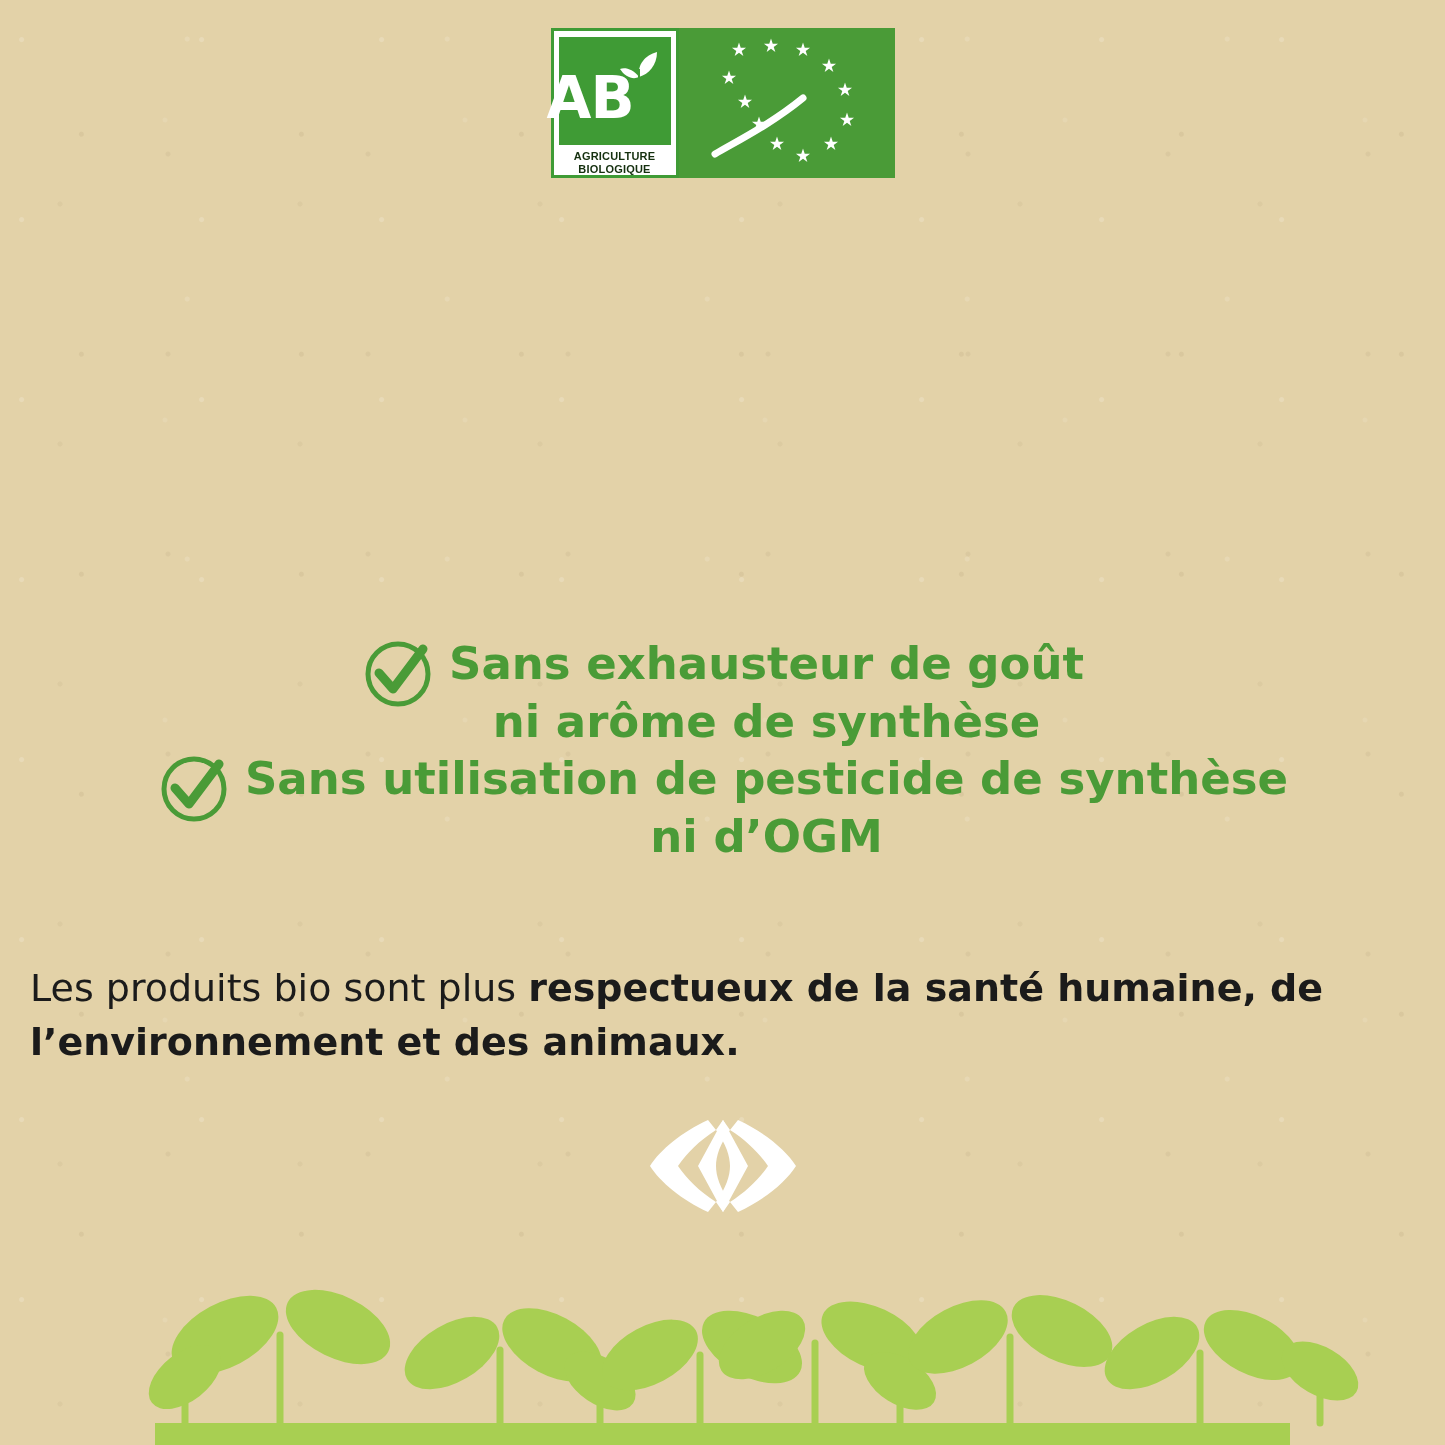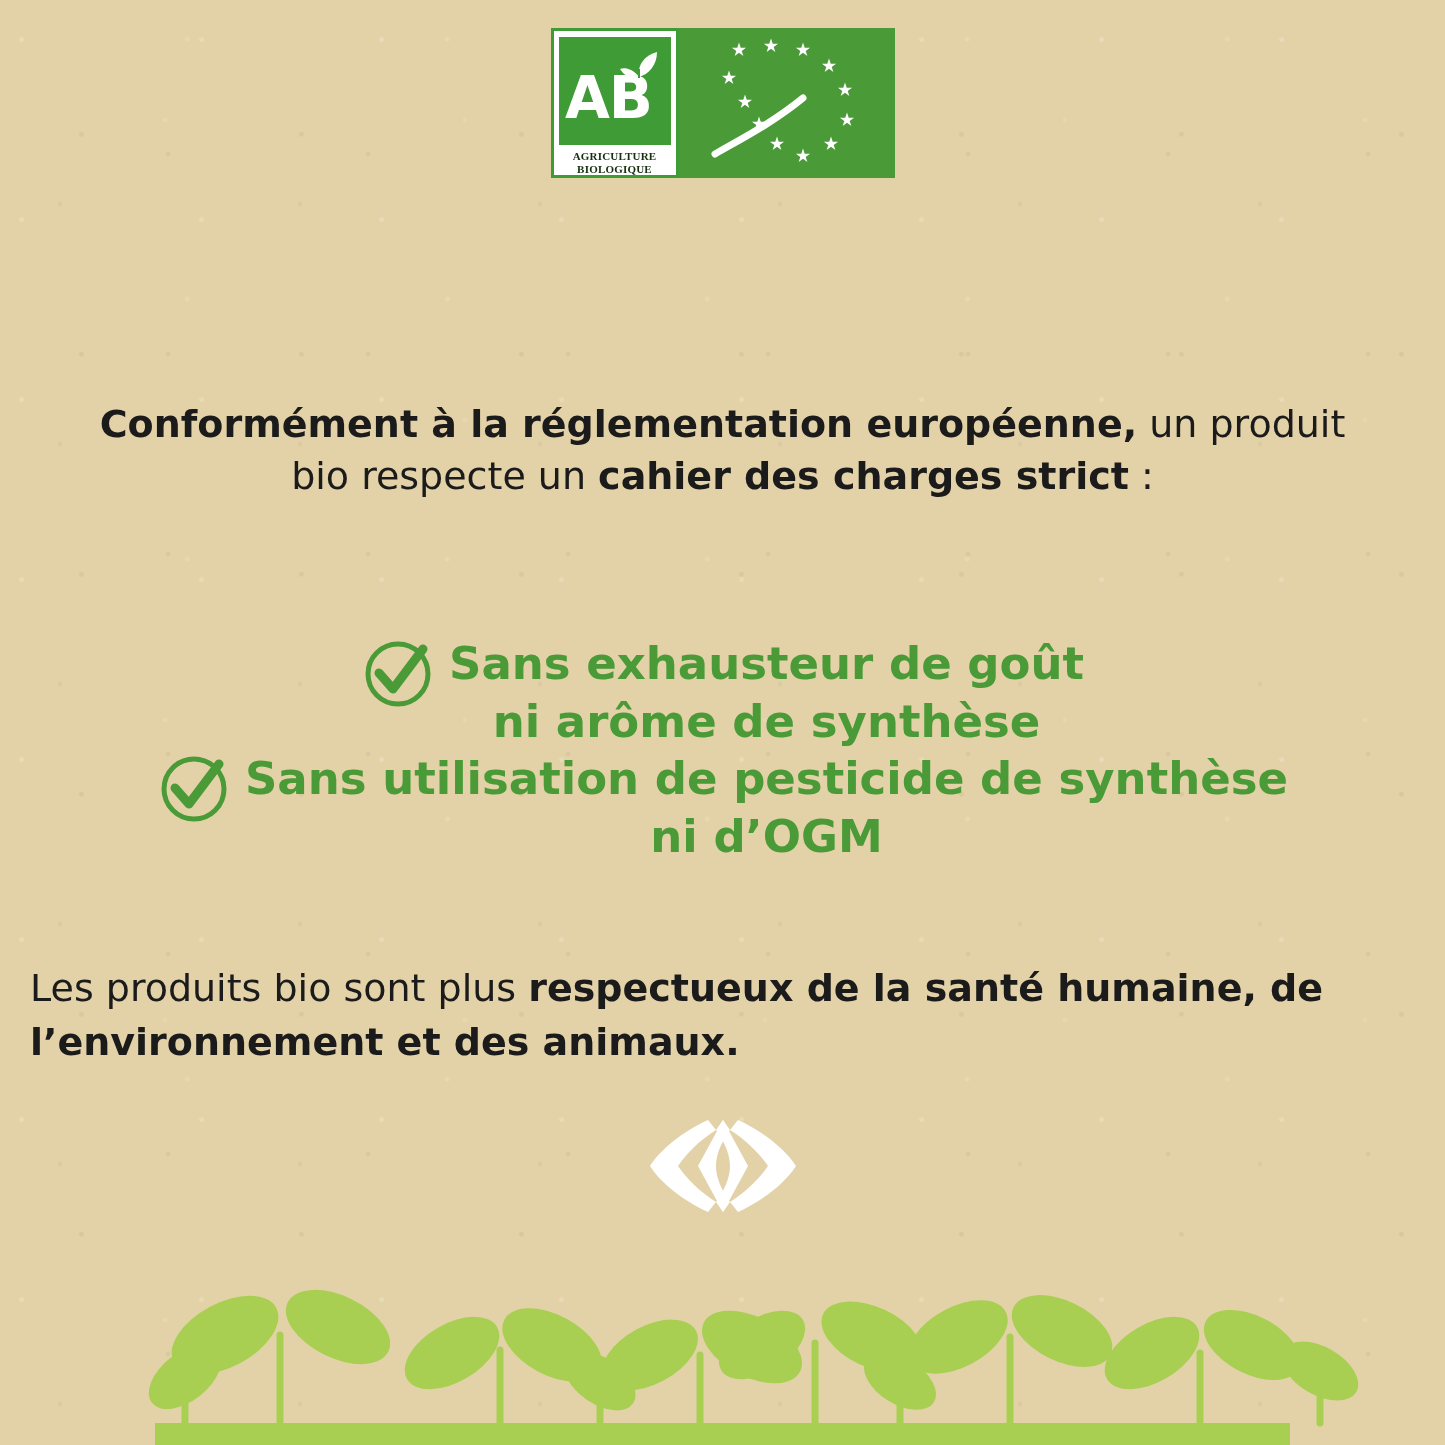--- a/index.html
+++ b/index.html
@@ -63,7 +63,7 @@
     position: relative;
     display: flex;
     align-items: center;
-    justify-content: center;
+    justify-content: flex-start;
   }
   .ab-letters {
     color: #ffffff;

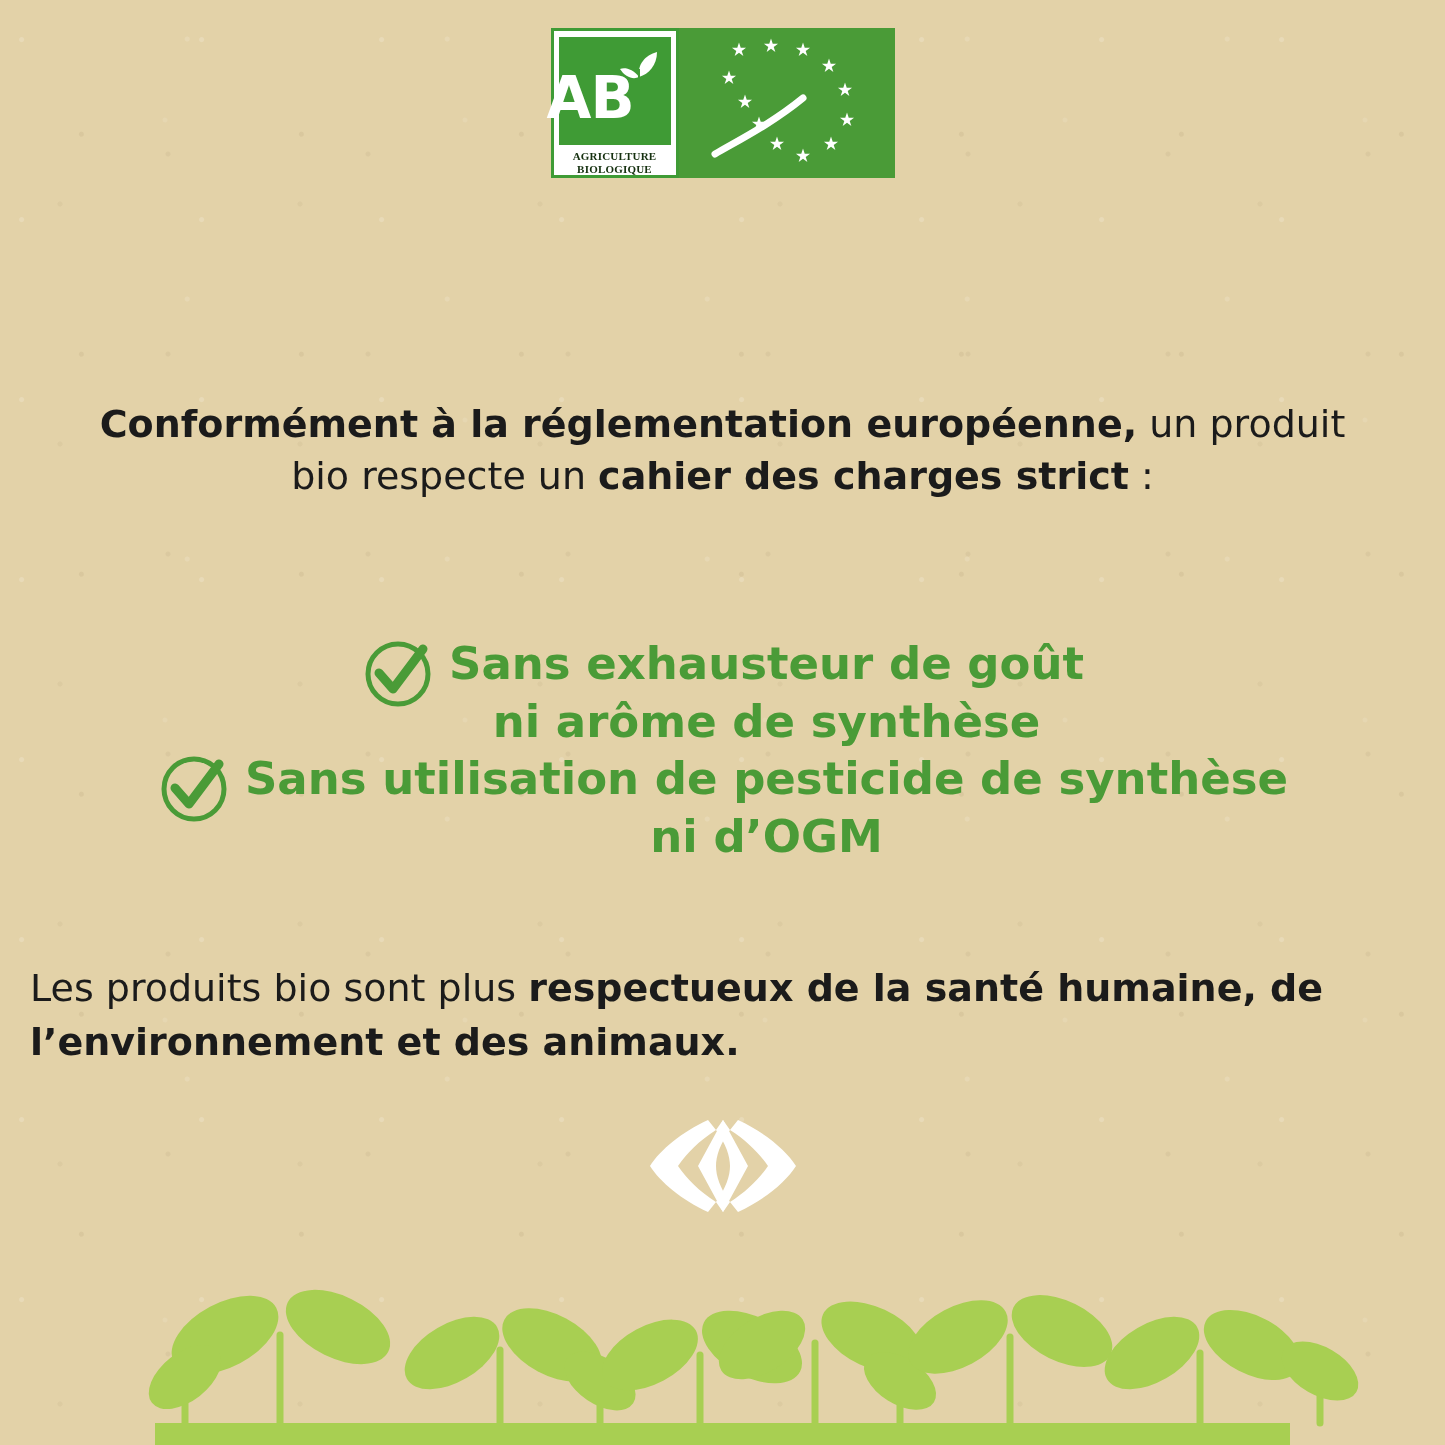--- a/index.html
+++ b/index.html
@@ -88,7 +88,7 @@
     font-weight: bold;
     line-height: 1.12;
     letter-spacing: 0.2px;
-    font-family: Liberation Serif, serif;
+    font-family: Liberation Sans, sans-serif;
   }
   .eu-logo {
     width: 216px;

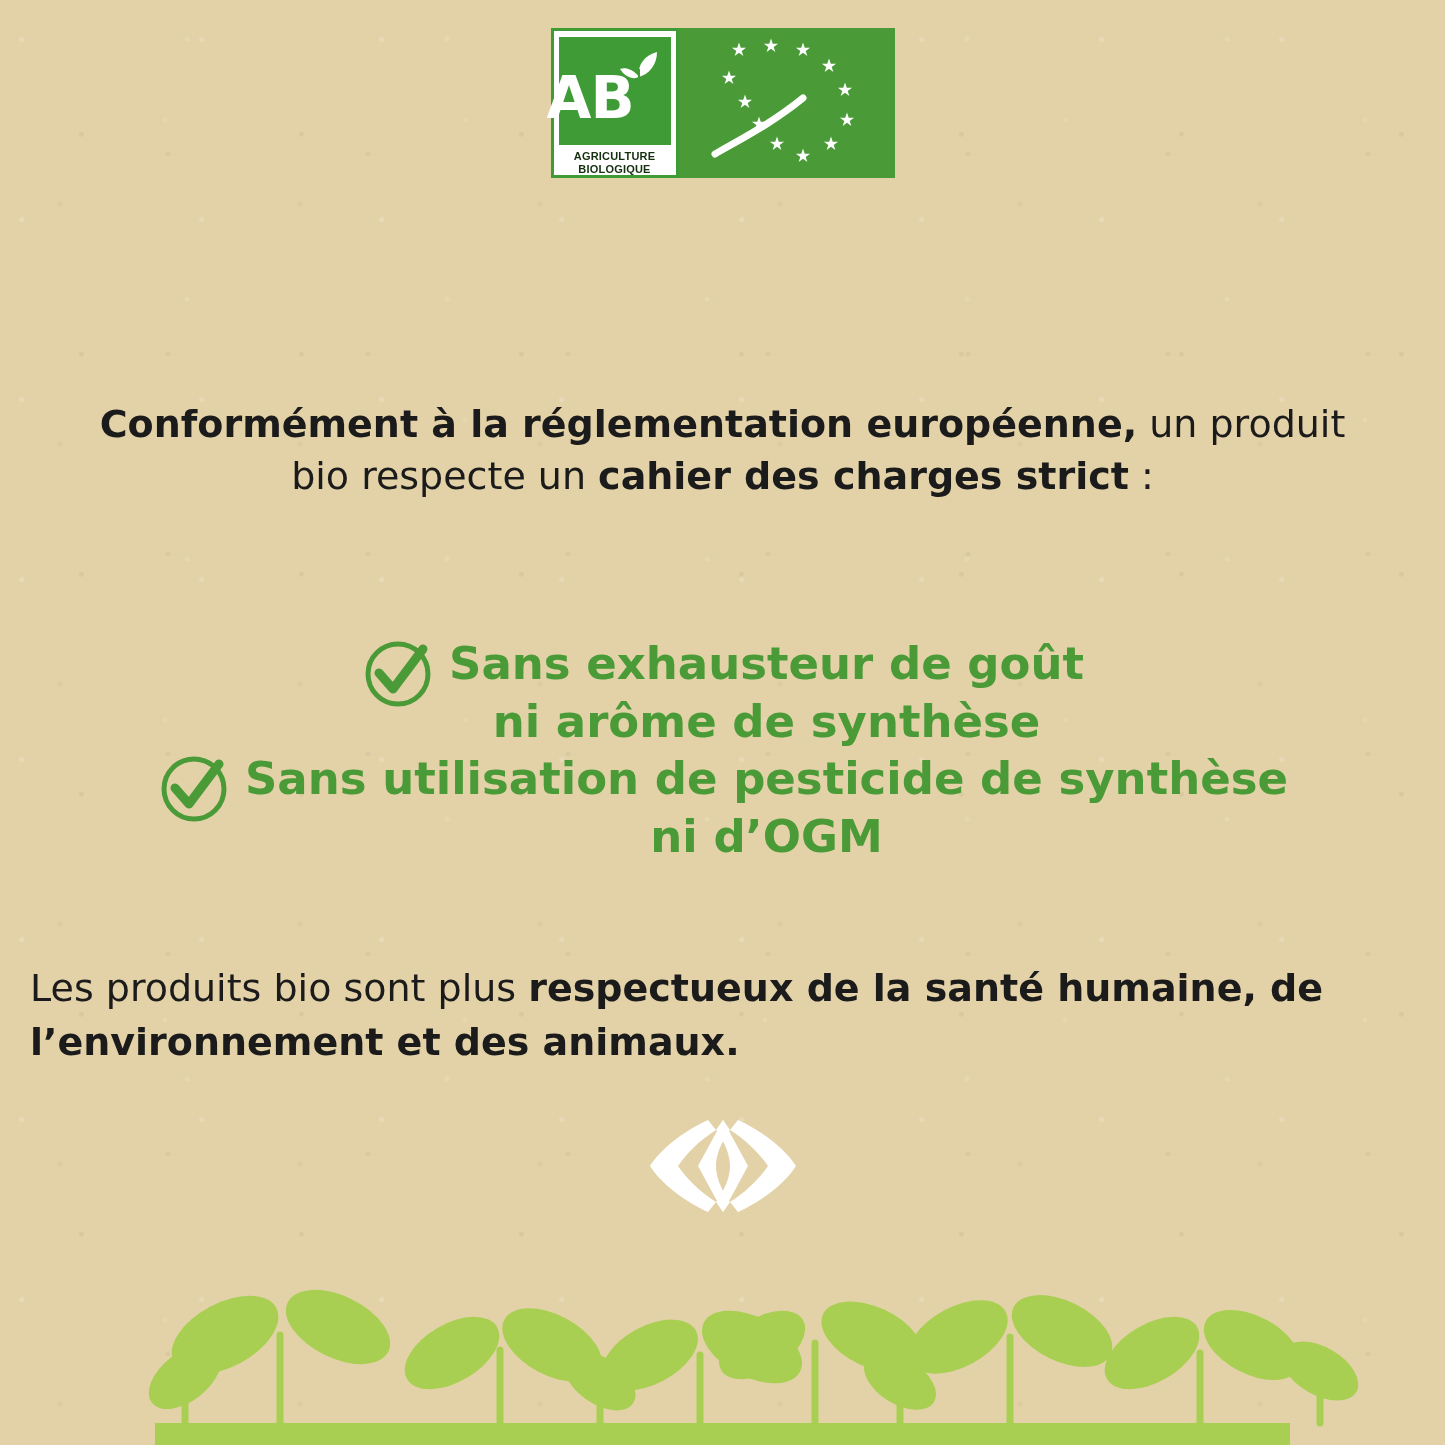--- a/index.html
+++ b/index.html
@@ -276,9 +276,6 @@
   </div>
 
 
-  <div class="intro">
-    <b>Conformément à la réglementation européenne,</b><span> un produit bio respecte un </span><b>cahier des charges strict</b><span> :</span>
-  </div>
 
   <div class="checks">
 

